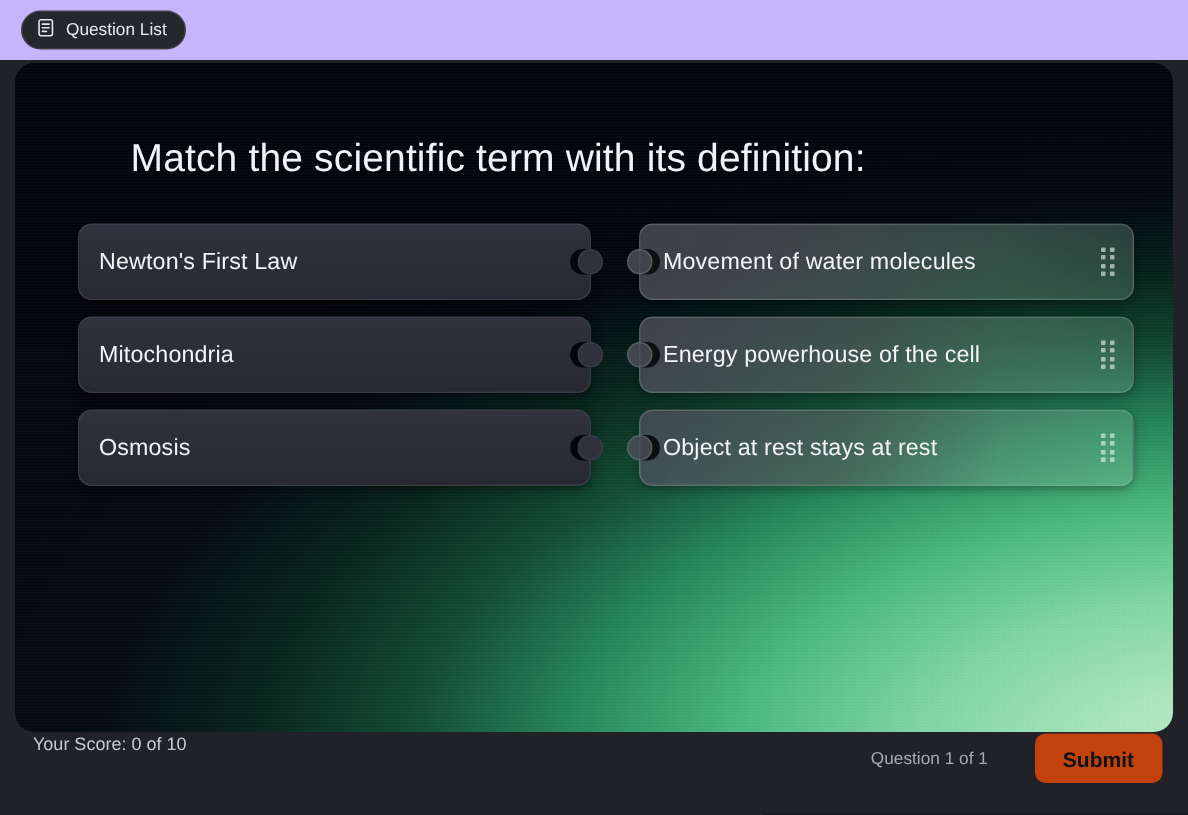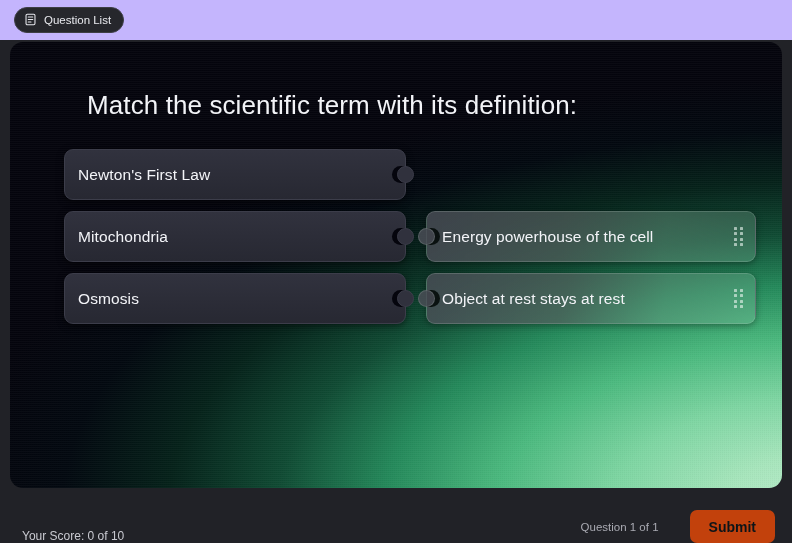--- a/index.html
+++ b/index.html
@@ -110,7 +110,7 @@
 
   
   .card-left {
-    left: 16px;
+    left: 4px;
     width: 342px;
     background: linear-gradient(180deg, #31323e 0%, #272832 100%);
     border: 1px solid #3c3d4a;

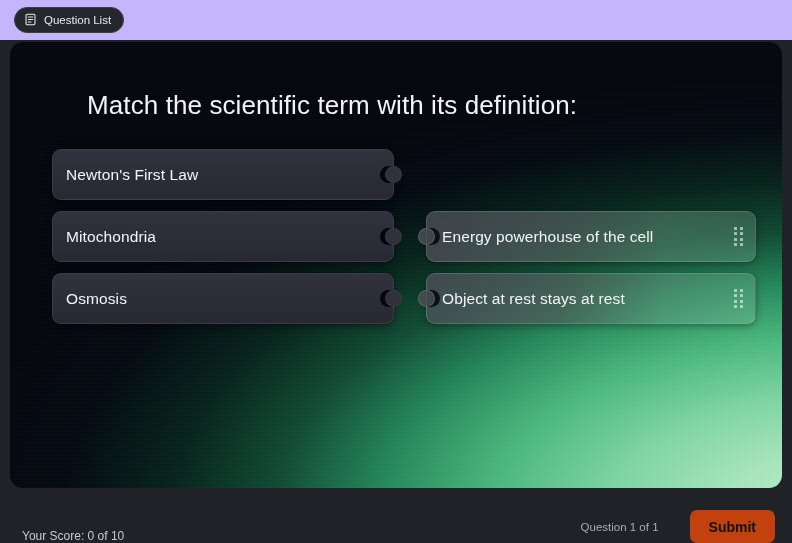--- a/index.html
+++ b/index.html
@@ -262,6 +262,21 @@
         <span class="socket socket-left"></span>
         <span class="knob knob-left-card"></span>
       </div>
+      <div class="card card-right">
+        <span class="socket socket-right"></span>
+        <span class="knob knob-right-card"></span>
+        <span class="card-label">Movement of water molecules</span>
+        <span class="drag-handle">
+          <i></i>
+            <i></i>
+            <i></i>
+            <i></i>
+            <i></i>
+            <i></i>
+            <i></i>
+            <i></i>
+        </span>
+      </div>
     </div>
 
     <div class="match-row">

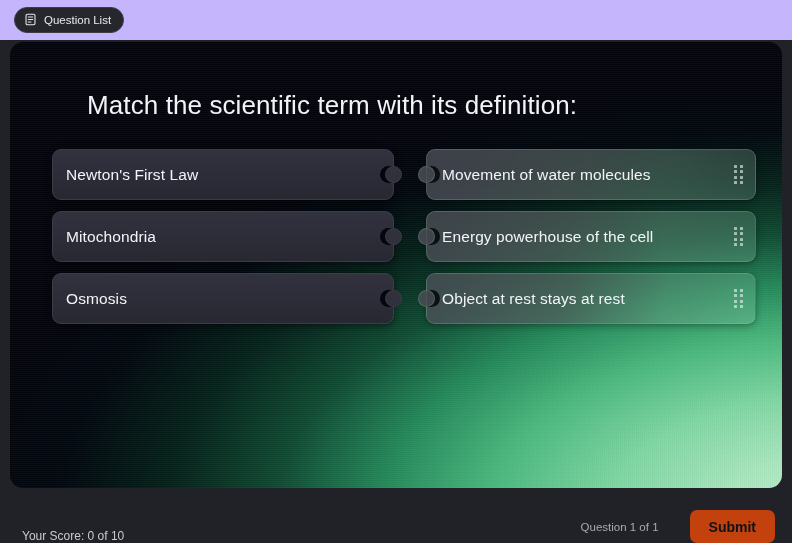--- a/index.html
+++ b/index.html
@@ -201,7 +201,7 @@
     height: 54px;
     background: #212227;
     display: flex;
-    align-items: flex-end;
+    align-items: flex-start;
     box-sizing: border-box;
     padding: 0 17px 0 22px;
   }

